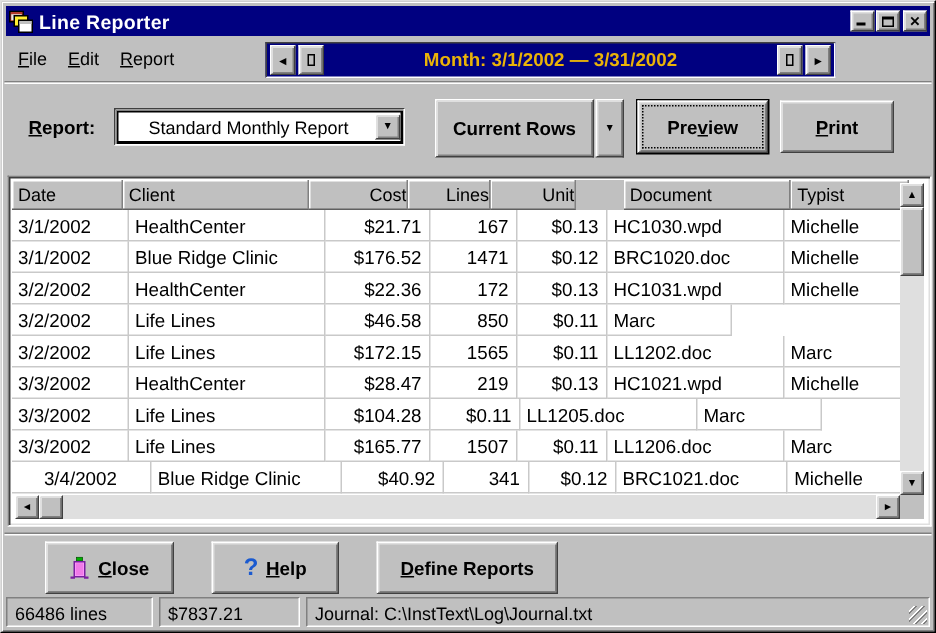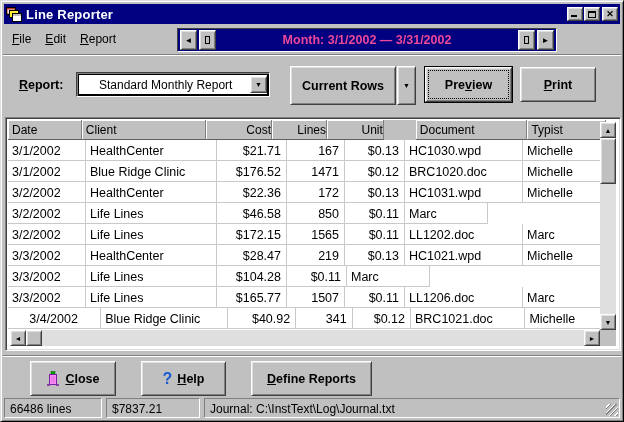--- a/index.html
+++ b/index.html
@@ -45,7 +45,7 @@
     display:flex;align-items:center;justify-content:center;font-size:8px;color:#000;margin:0 1px;flex:0 0 auto;
   }
   .navsq{width:5px;height:8px;border:1px solid #000;background:#c0c0c0;}
-  .nav-label{flex:1;text-align:center;color:#ec4899;font-weight:bold;font-size:12.5px;}
+  .nav-label{flex:1;text-align:center;color:#eab308;font-weight:bold;font-size:12.5px;}
   
   .sep{position:absolute;left:2px;right:2px;height:0;border-top:1px solid #808080;border-bottom:1px solid #fff;}
   .sep1{top:53px;}

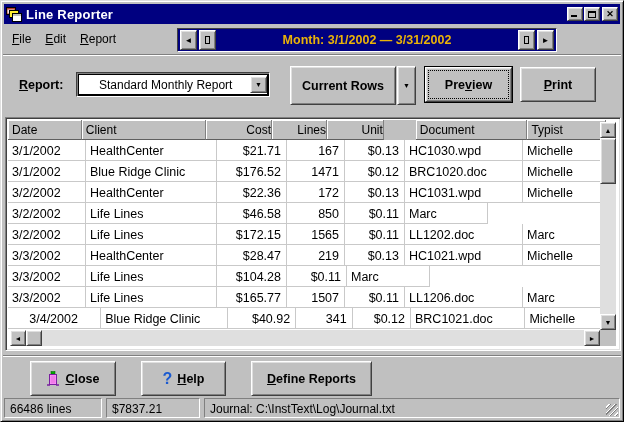--- a/index.html
+++ b/index.html
@@ -267,6 +267,7 @@
             <div class="tcell l" style="width: 131px;">Life Lines</div>
             <div class="tcell r" style="width: 70px;">$104.28</div>
             <div class="tcell r" style="width: 60px;">$0.11</div>
+            <div class="tcell l" style="width: 118px;">LL1205.doc</div>
             <div class="tcell l" style="width: 83px;">Marc</div>
           </div>
           <div class="trow">

